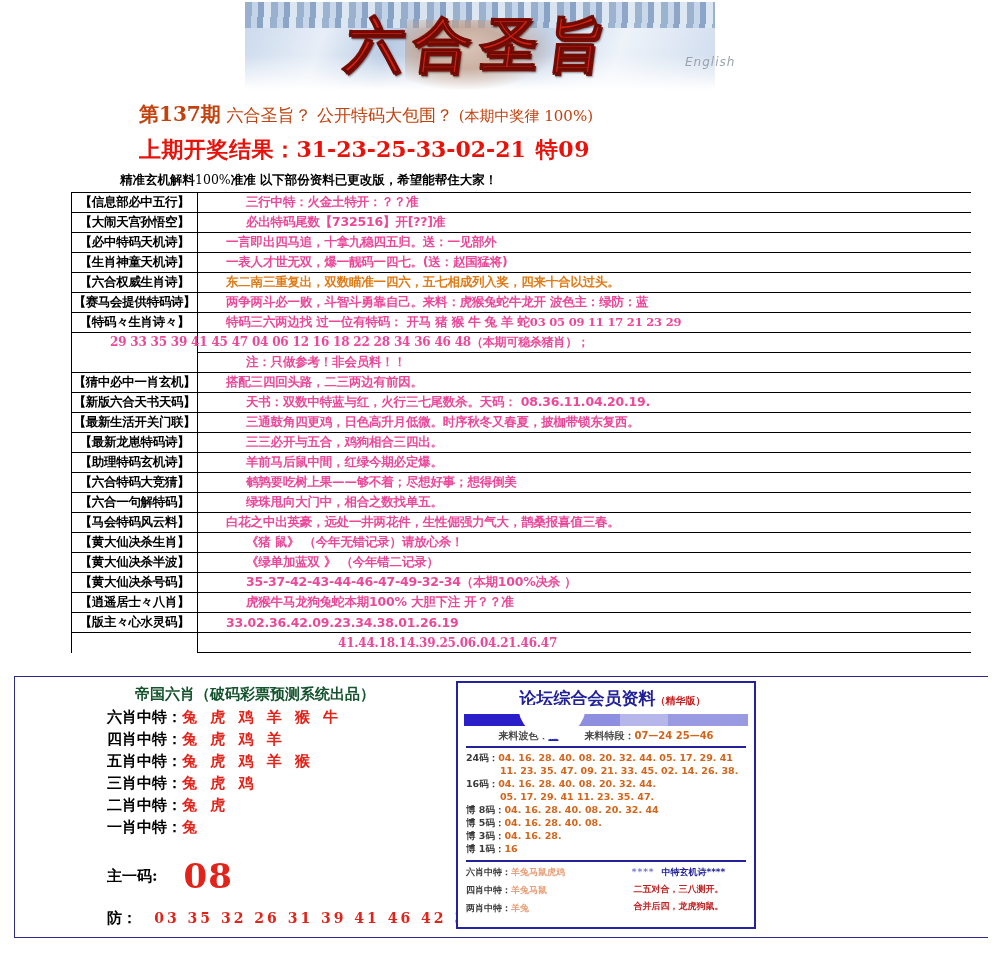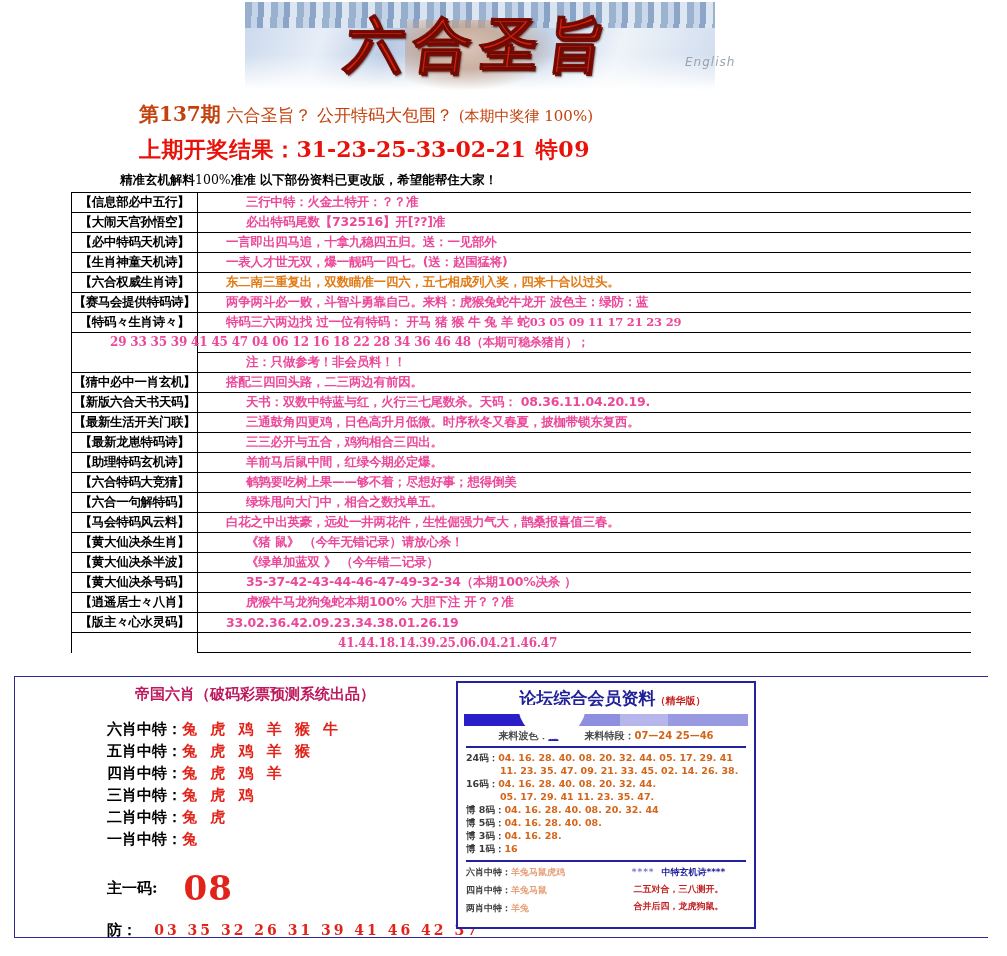--- a/index.html
+++ b/index.html
@@ -128,8 +128,8 @@
   }
   .pred-title{
     font-family:Liberation Mono, monospace;
-    font-size:15px;font-weight:bold;color:#be185d;text-align:center;
-    margin-bottom:16px;
+    font-size:15px;font-weight:bold;color:#14532d;text-align:center;
+    margin-bottom:4px;
   }
   .pred-row{
     font-family:"DejaVu Serif","Liberation Serif",serif;

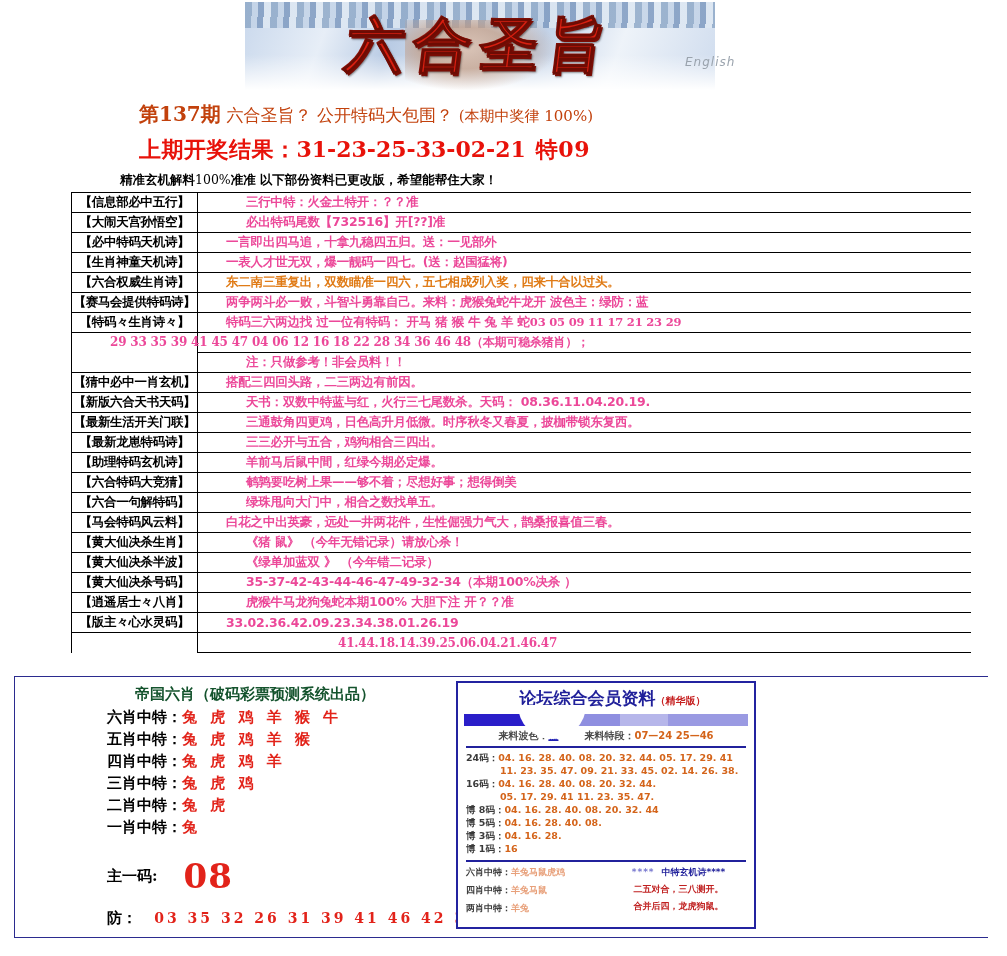--- a/index.html
+++ b/index.html
@@ -326,8 +326,8 @@
     <div class="pred-title">帝国六肖（破码彩票预测系统出品）</div>
     <div id="pred-rows">
         <div class="pred-row"><span>六肖中特：</span><span class="zd">兔 虎 鸡 羊 猴 牛</span></div>
+        <div class="pred-row"><span>四肖中特：</span><span class="zd">兔 虎 鸡 羊</span></div>
         <div class="pred-row"><span>五肖中特：</span><span class="zd">兔 虎 鸡 羊 猴</span></div>
-        <div class="pred-row"><span>四肖中特：</span><span class="zd">兔 虎 鸡 羊</span></div>
         <div class="pred-row"><span>三肖中特：</span><span class="zd">兔 虎 鸡</span></div>
         <div class="pred-row"><span>二肖中特：</span><span class="zd">兔 虎</span></div>
         <div class="pred-row"><span>一肖中特：</span><span class="zd">兔</span></div>

